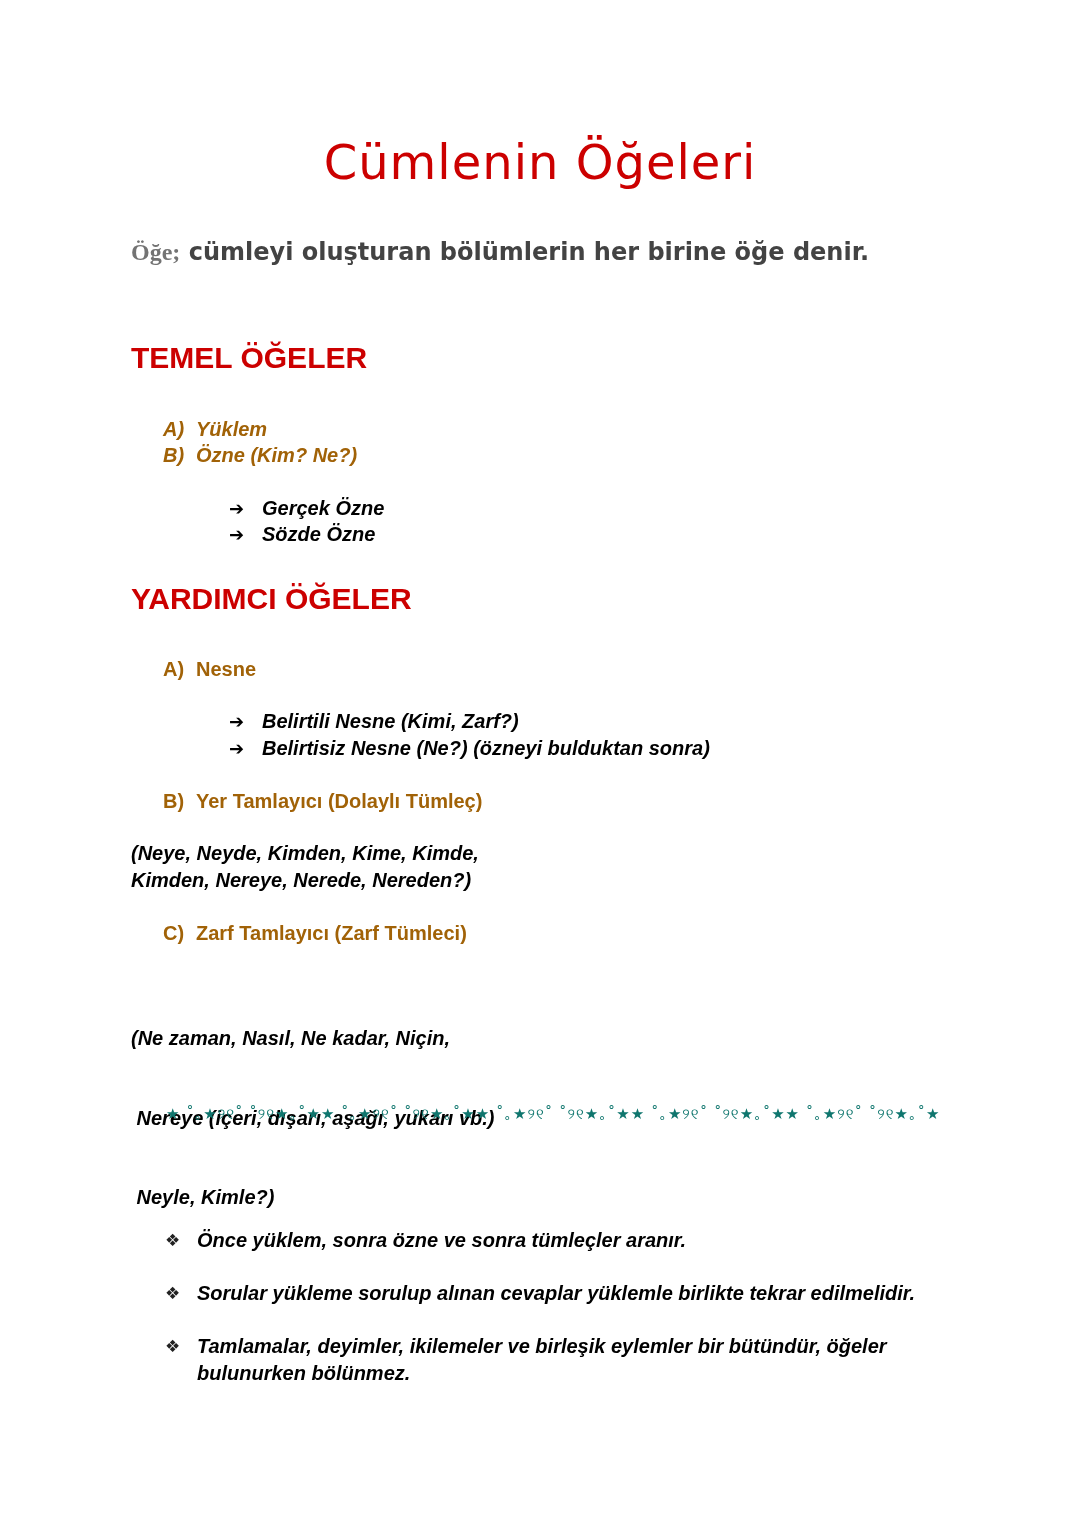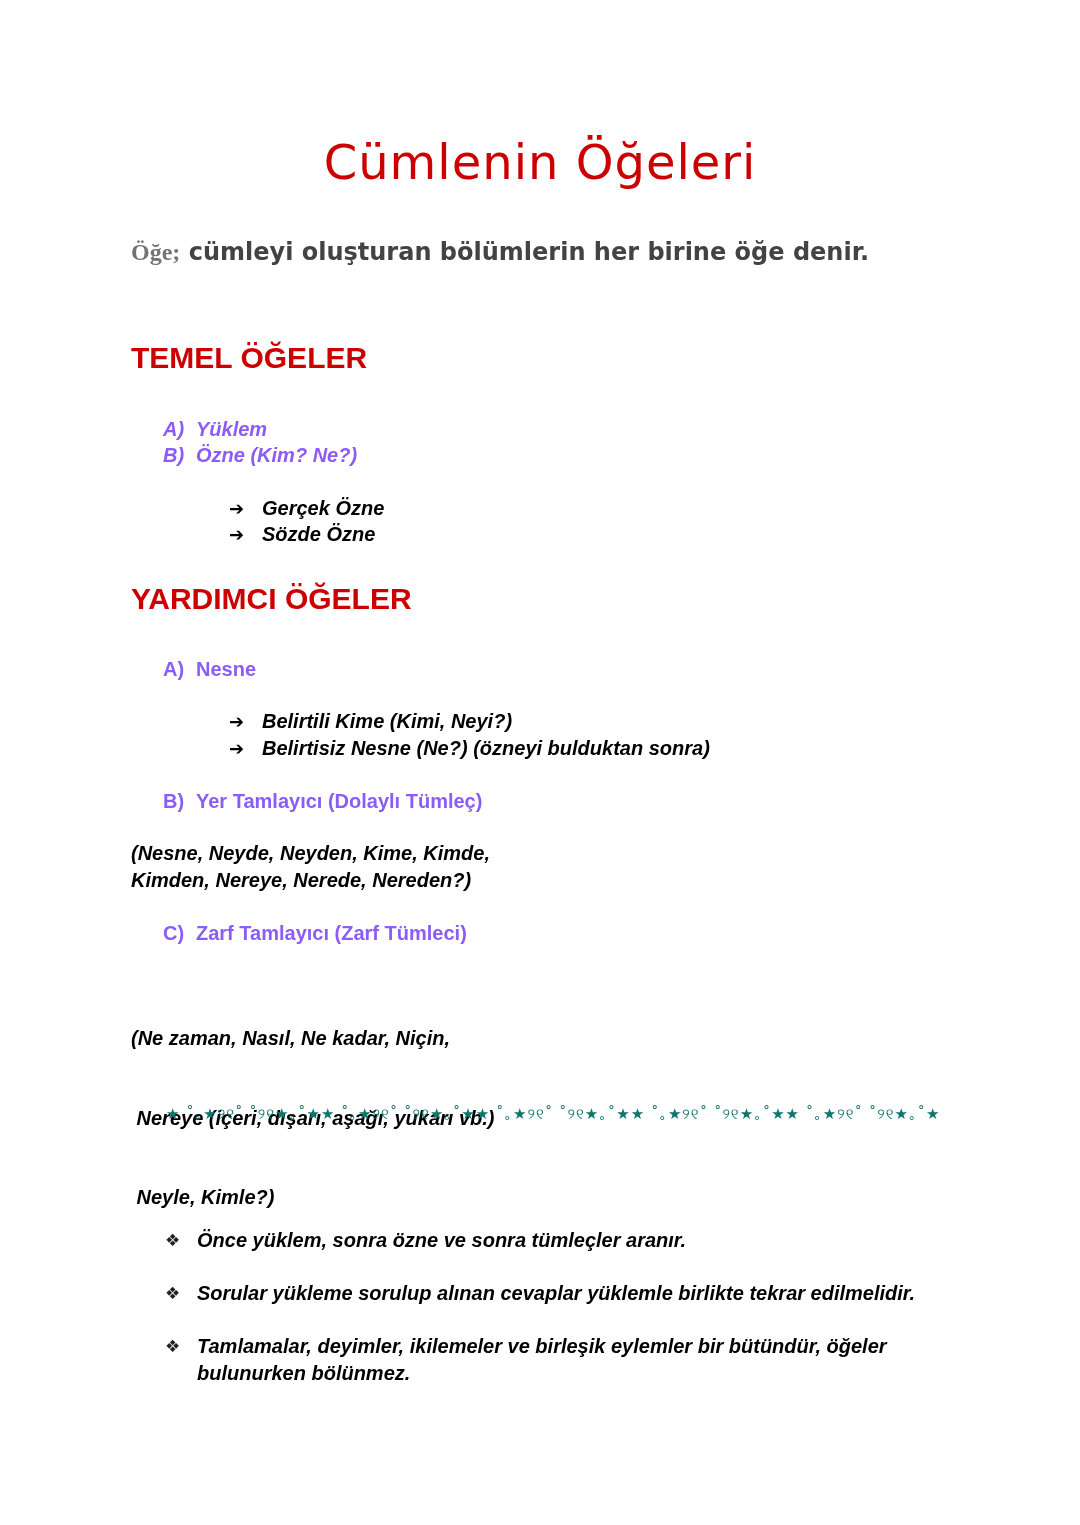--- a/index.html
+++ b/index.html
@@ -22,7 +22,7 @@
   }
   .red-item {
     font-family: "Liberation Sans", sans-serif; font-weight: bold;
-    font-size: 20px; color: #8b5cf6; left: 163px;
+    font-size: 20px; color: #a16207; left: 163px;
   }
   .red-item.it { font-style: italic; }
   .red-item .lbl { display: inline-block; width: 33px; }

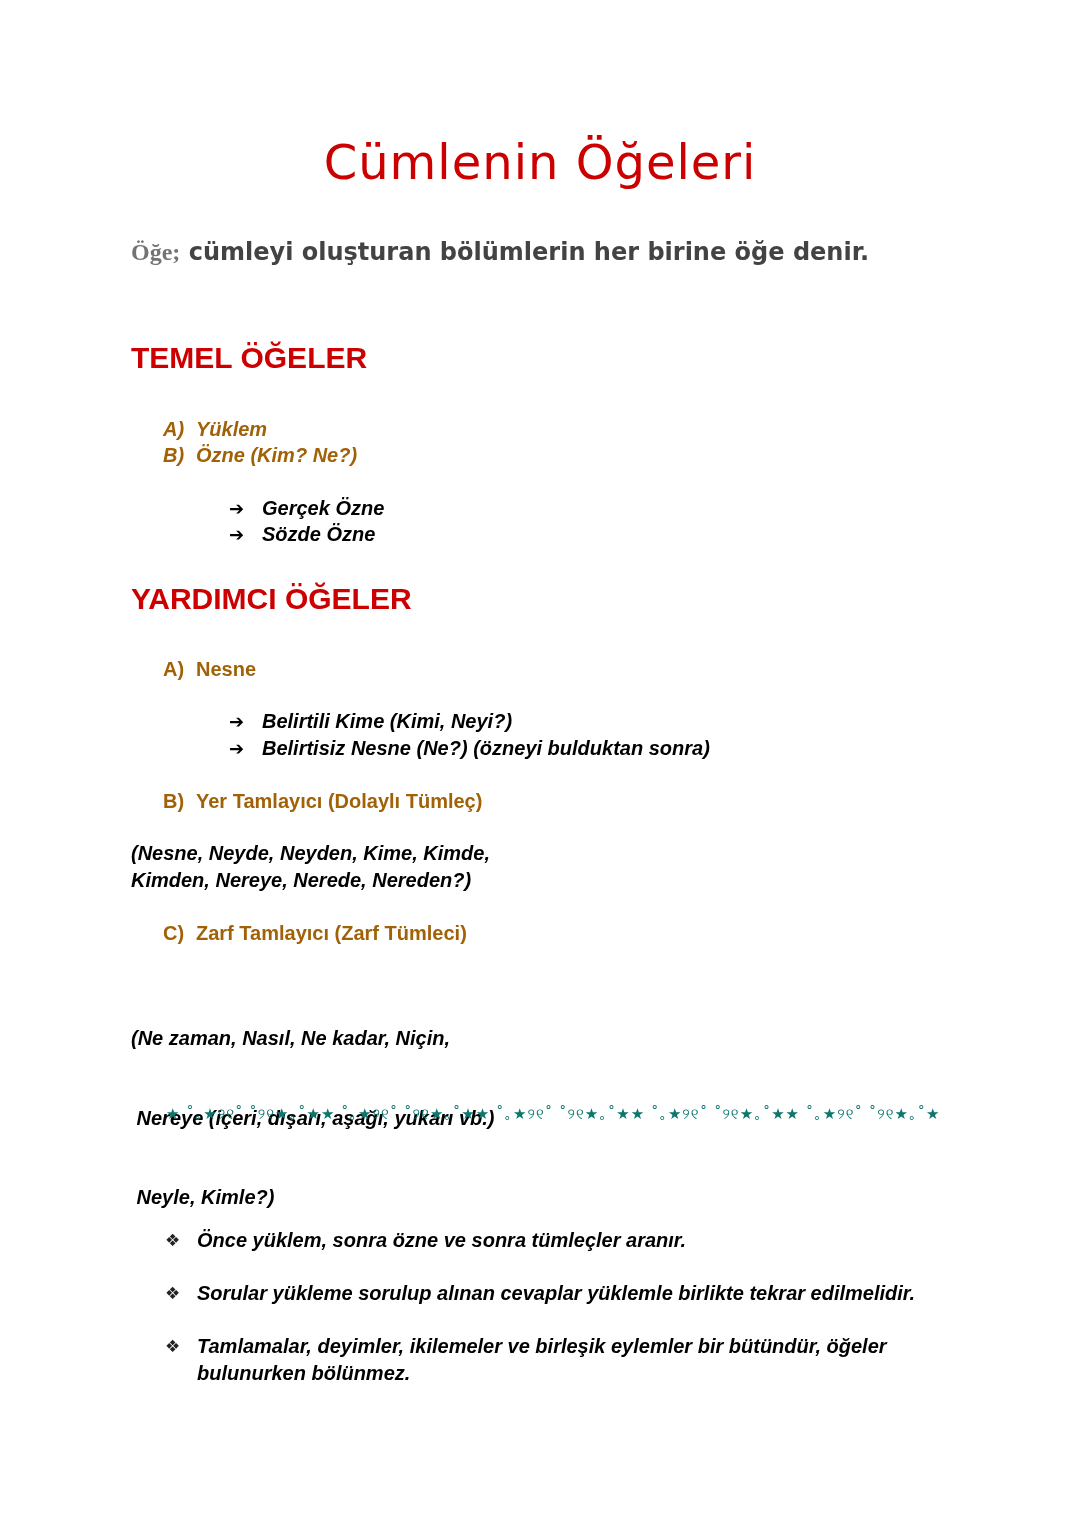--- a/index.html
+++ b/index.html
@@ -78,7 +78,7 @@
 </div>
 
 <div class="abs arrow-item" style="top:710px">
-  <span class="arr">➔</span><span>Belirtili Kime (Kimi, Neyi?)</span>
+  <span class="arr">➔</span><span>Belirtili Nesne (Kimi, Zarf?)</span>
 </div>
 <div class="abs arrow-item" style="top:737px">
   <span class="arr">➔</span><span>Belirtisiz Nesne (Ne?) (özneyi bulduktan sonra)</span>

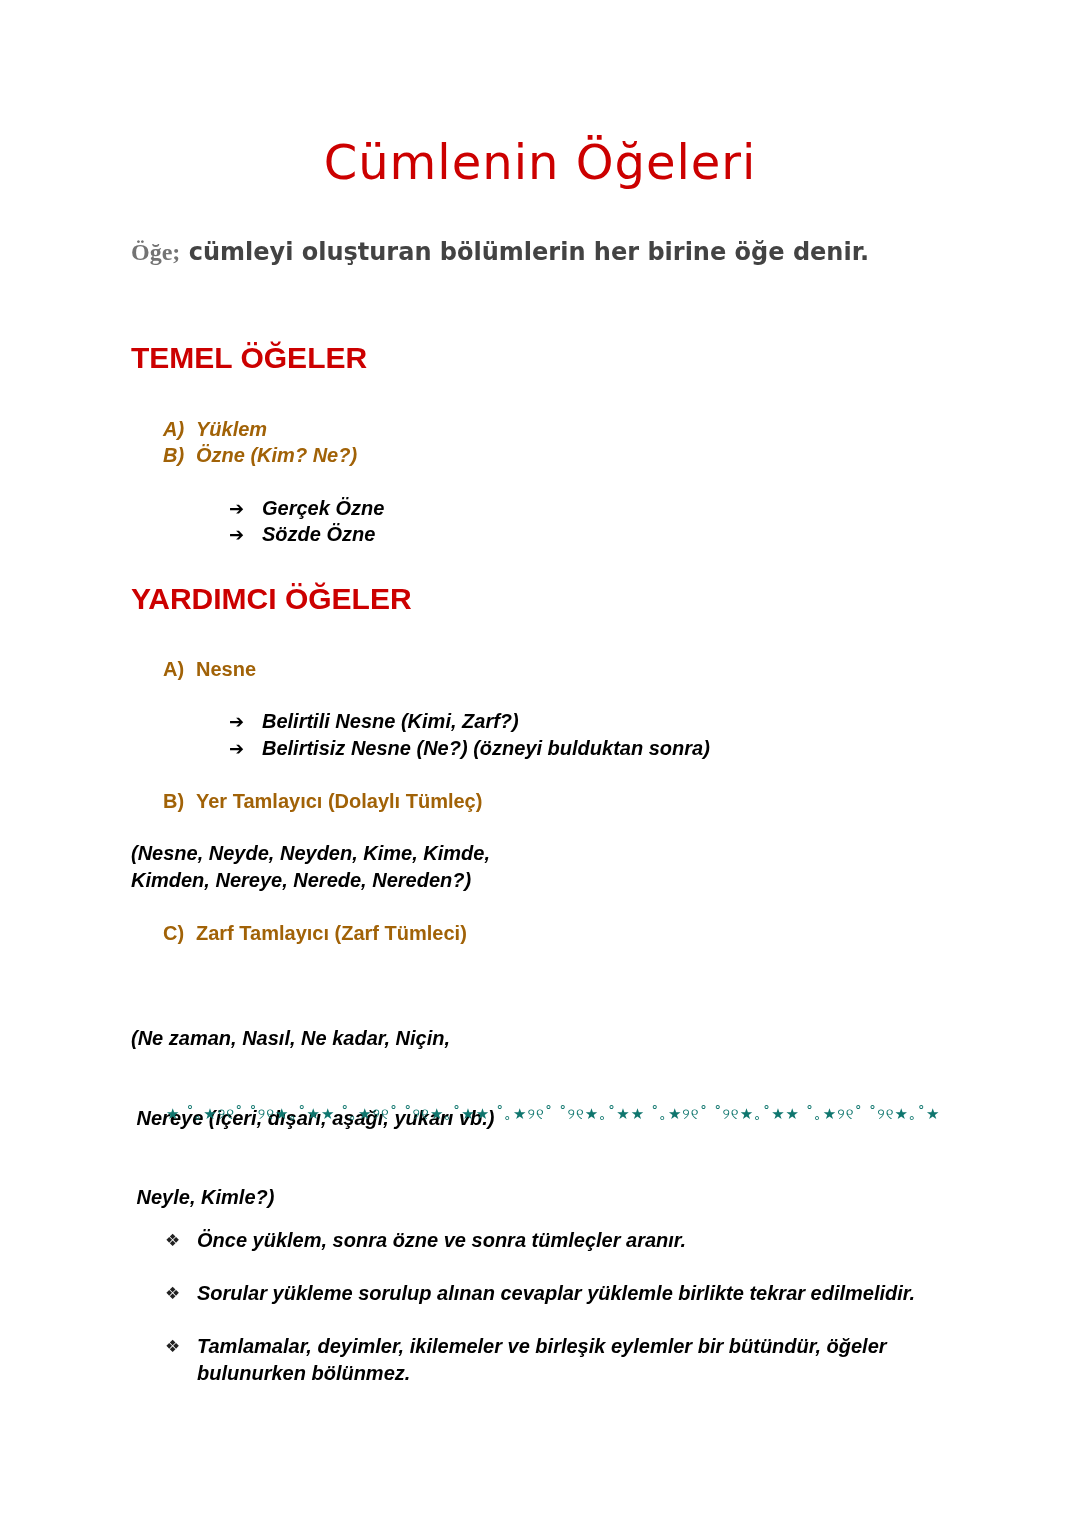--- a/index.html
+++ b/index.html
@@ -89,7 +89,7 @@
 </div>
 
 <div class="abs black-it" style="top:840px">
-  <div>(Nesne, Neyde, Neyden, Kime, Kimde,</div>
+  <div>(Neye, Neyde, Kimden, Kime, Kimde,</div>
   <div>Kimden, Nereye, Nerede, Nereden?)</div>
 </div>
 

